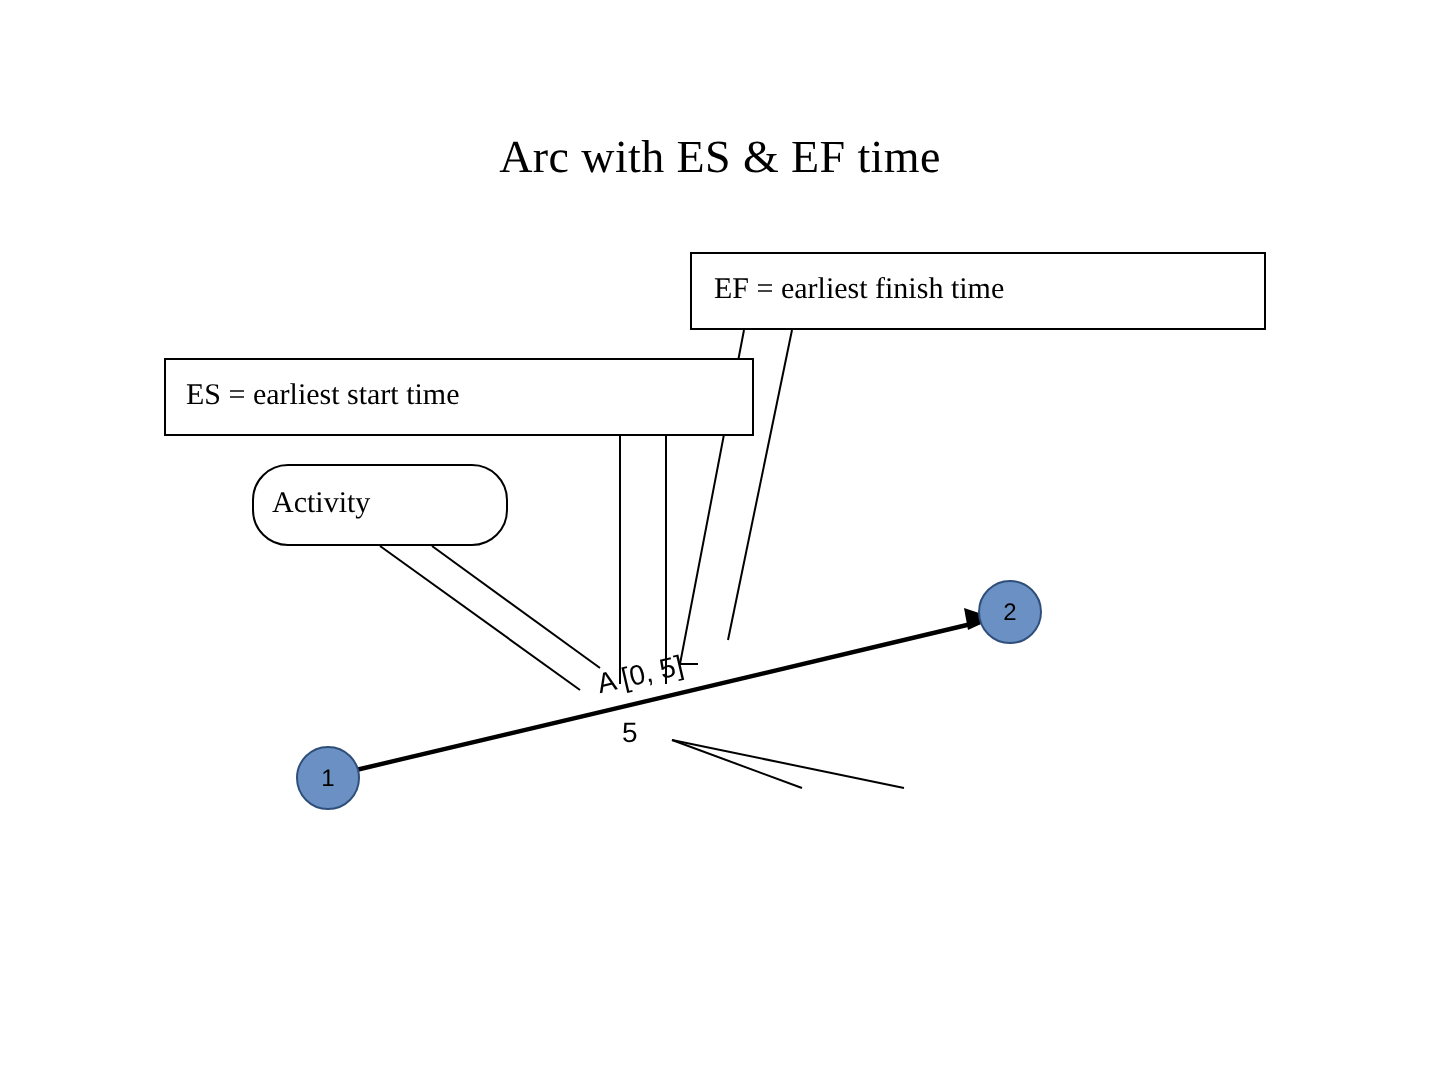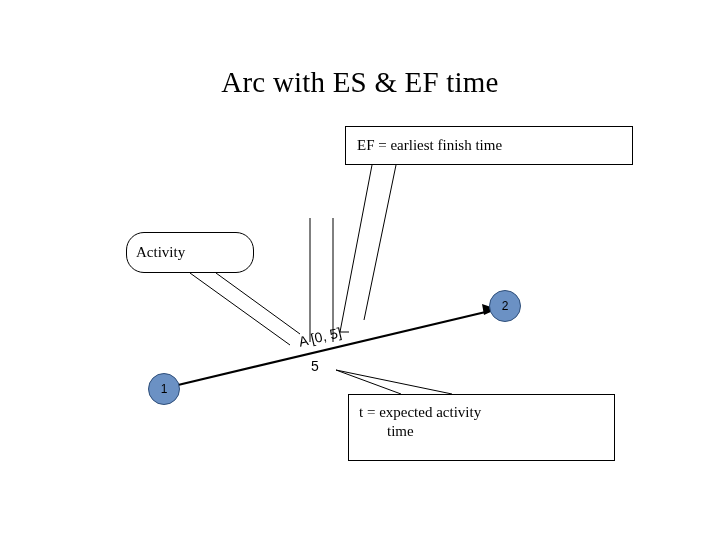--- a/index.html
+++ b/index.html
@@ -37,7 +37,7 @@
     width: 720px;
     text-align: center;
     font-family: "Liberation Serif", serif;
-    font-size: 29px;
+    font-size: 23px;
     color: #000000;
     letter-spacing: 0.2px;
   }

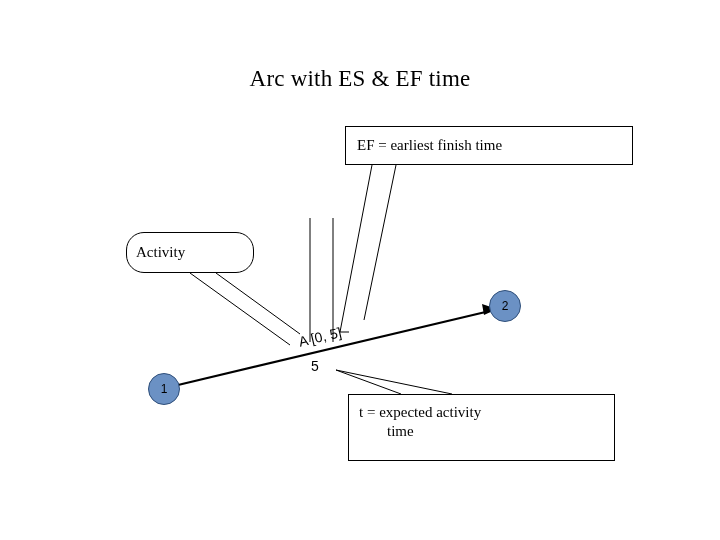--- a/index.html
+++ b/index.html
@@ -184,6 +184,9 @@
     <span class="txt">EF = earliest finish time</span>
   </div>
 
+  <div class="callout" id="callout-es">
+    <span class="txt">ES = earliest start time</span>
+  </div>
 
   <div class="callout" id="callout-activity">
     <span class="txt">Activity</span>

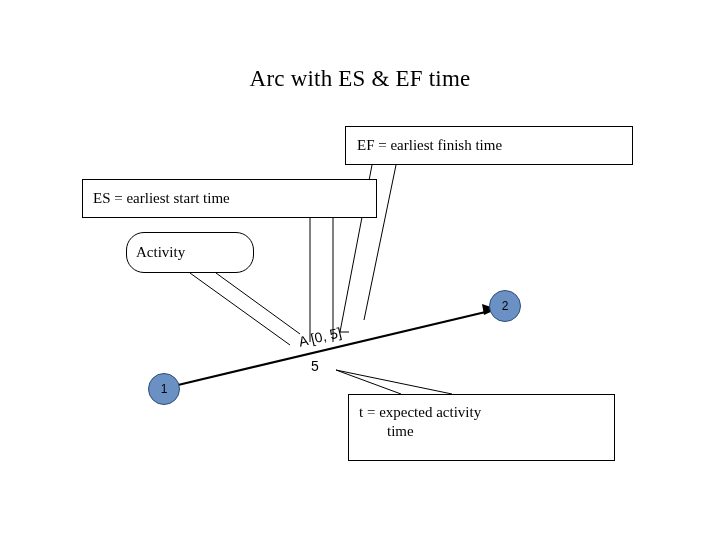--- a/index.html
+++ b/index.html
@@ -192,12 +192,6 @@
     <span class="txt">Activity</span>
   </div>
 
-  <div class="callout" id="callout-t">
-    <span class="txt">
-      <span class="l1">t = expected activity</span>
-      <span class="l2">time</span>
-    </span>
-  </div>
 
   <div class="node" id="node-1">1</div>
   <div class="node" id="node-2">2</div>

